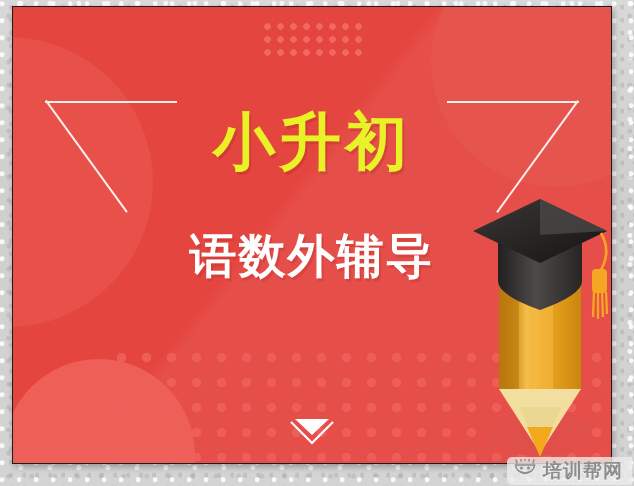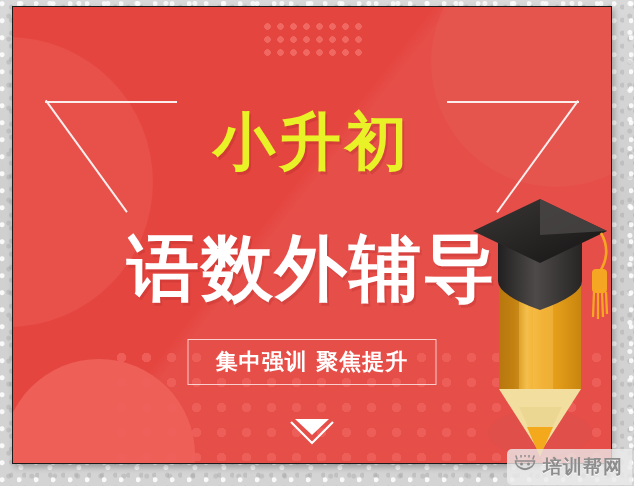--- a/index.html
+++ b/index.html
@@ -138,7 +138,7 @@
     left: 0; right: 0;
     top: 225px;
     text-align: center;
-    font-size: 72px;
+    font-size: 47px;
     line-height: 1;
     font-weight: bold;
     color: #ffffff;

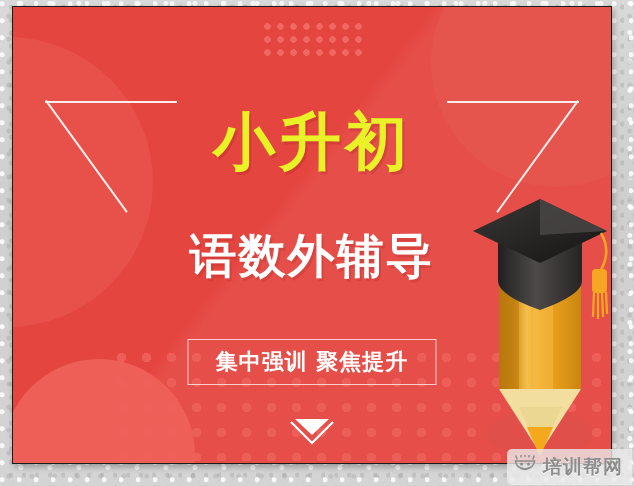--- a/index.html
+++ b/index.html
@@ -239,9 +239,6 @@
 
     <div class="headline-white">语数外辅导</div>
 
-    <div class="tagline-box">
-      <span class="tagline-text">集中强训 聚焦提升</span>
-    </div>
 
     <div class="chevron">
       <svg width="60" height="38" viewBox="0 0 60 38">

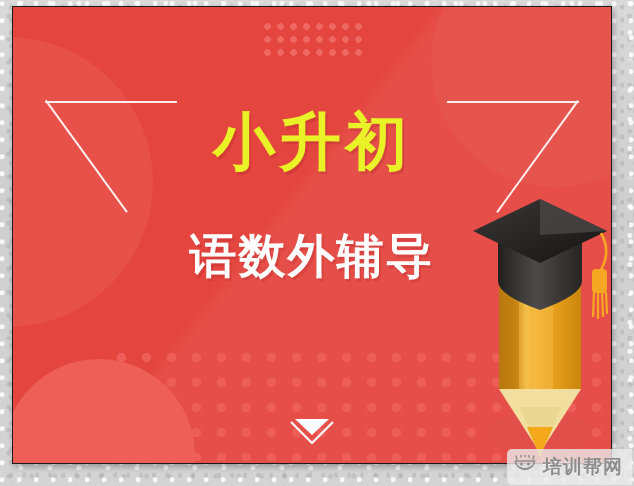--- a/index.html
+++ b/index.html
@@ -193,7 +193,7 @@
     position: absolute;
     right: 2px;
     bottom: 1px;
-    height: 36px;
+    height: 28px;
     padding: 0 9px 0 7px;
     display: flex;
     align-items: center;

